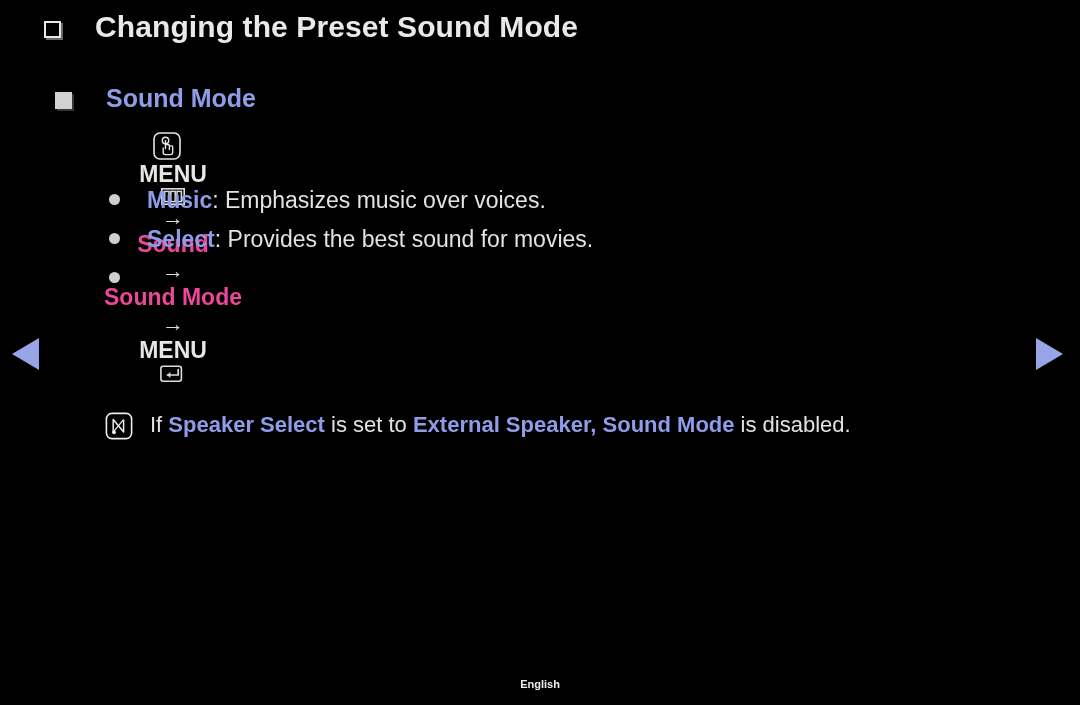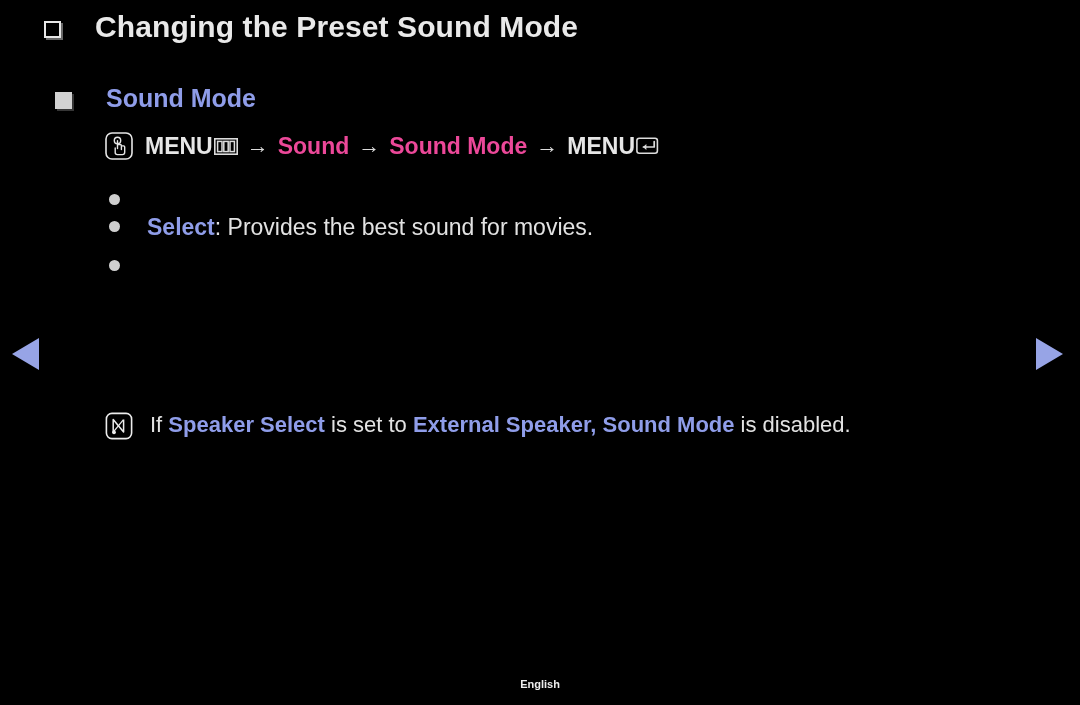--- a/index.html
+++ b/index.html
@@ -83,6 +83,7 @@
     font-size: 23px;
     font-weight: bold;
     white-space: nowrap;
+    flex-direction: column;
   }
   .osd-icon {
     width: 30px;

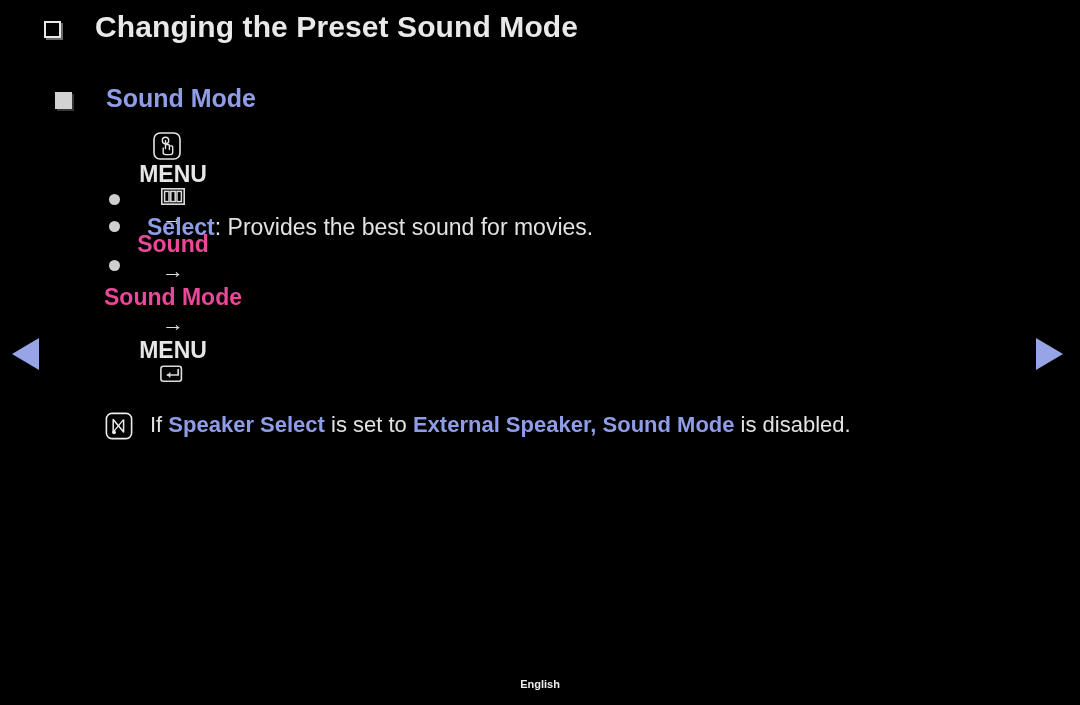--- a/index.html
+++ b/index.html
@@ -250,6 +250,7 @@
 
     <div class="li">
       <div class="dot"></div>
+      <div class="li-text"><span class="k">Music</span><span>: Emphasizes music over voices.</span></div>
     </div>
 
     <div class="li">

